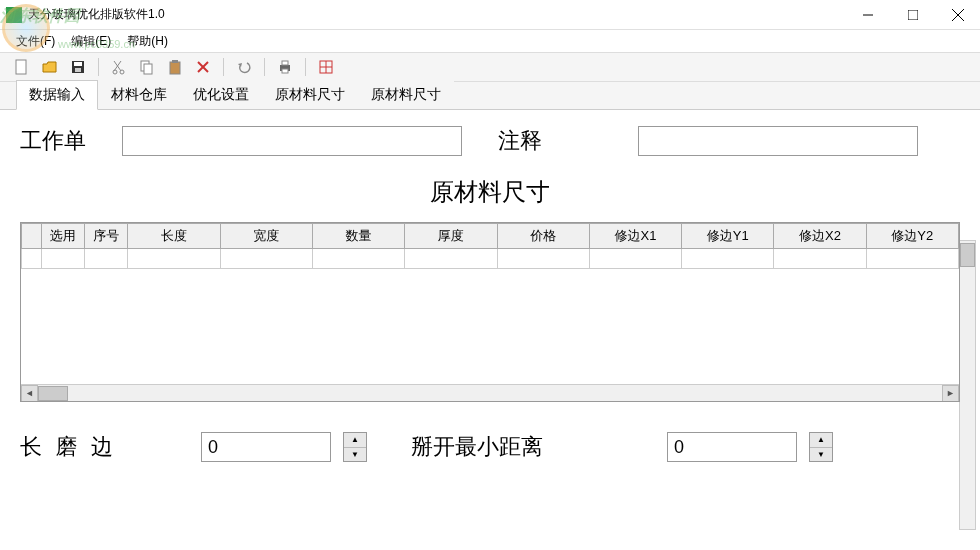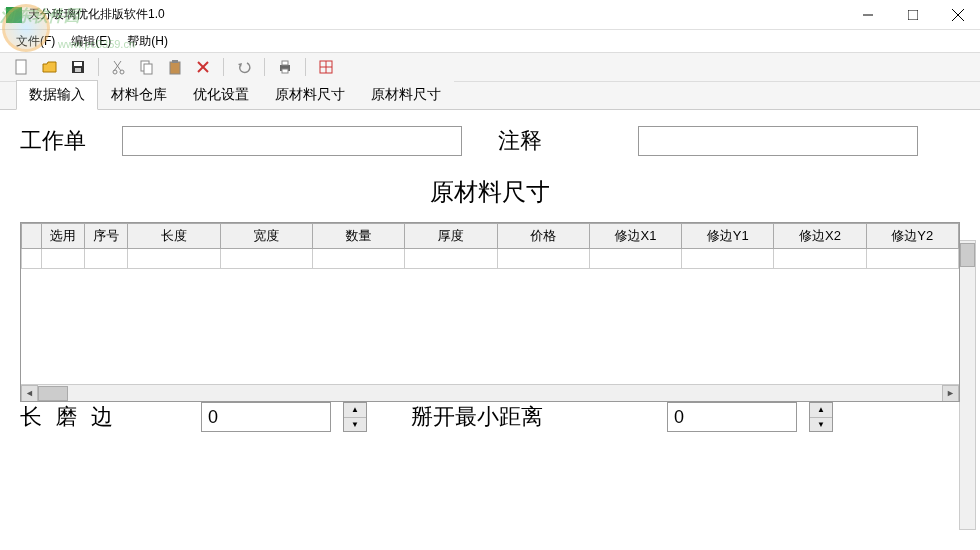--- a/index.html
+++ b/index.html
@@ -228,6 +228,7 @@
     .bottom-row {
       display: flex;
       align-items: center;
+      margin-top: 30px;
       gap: 12px;
     }
     .num-input {

